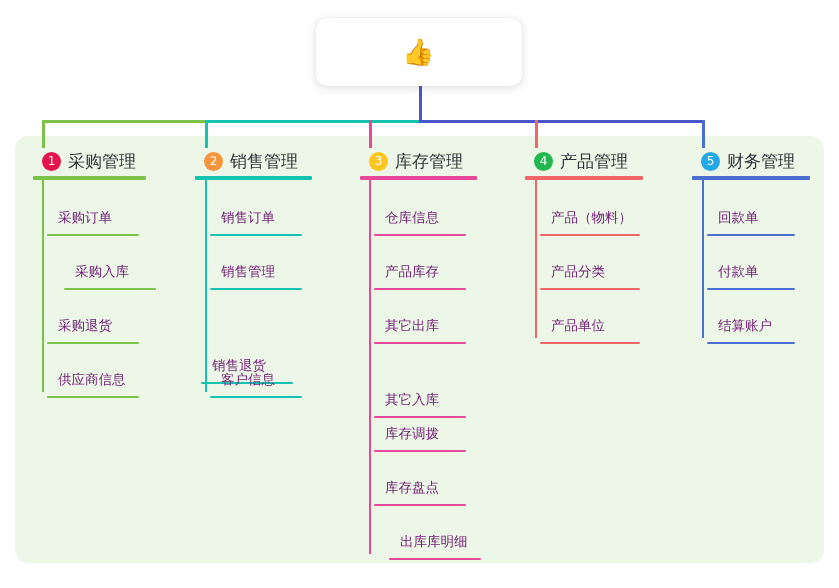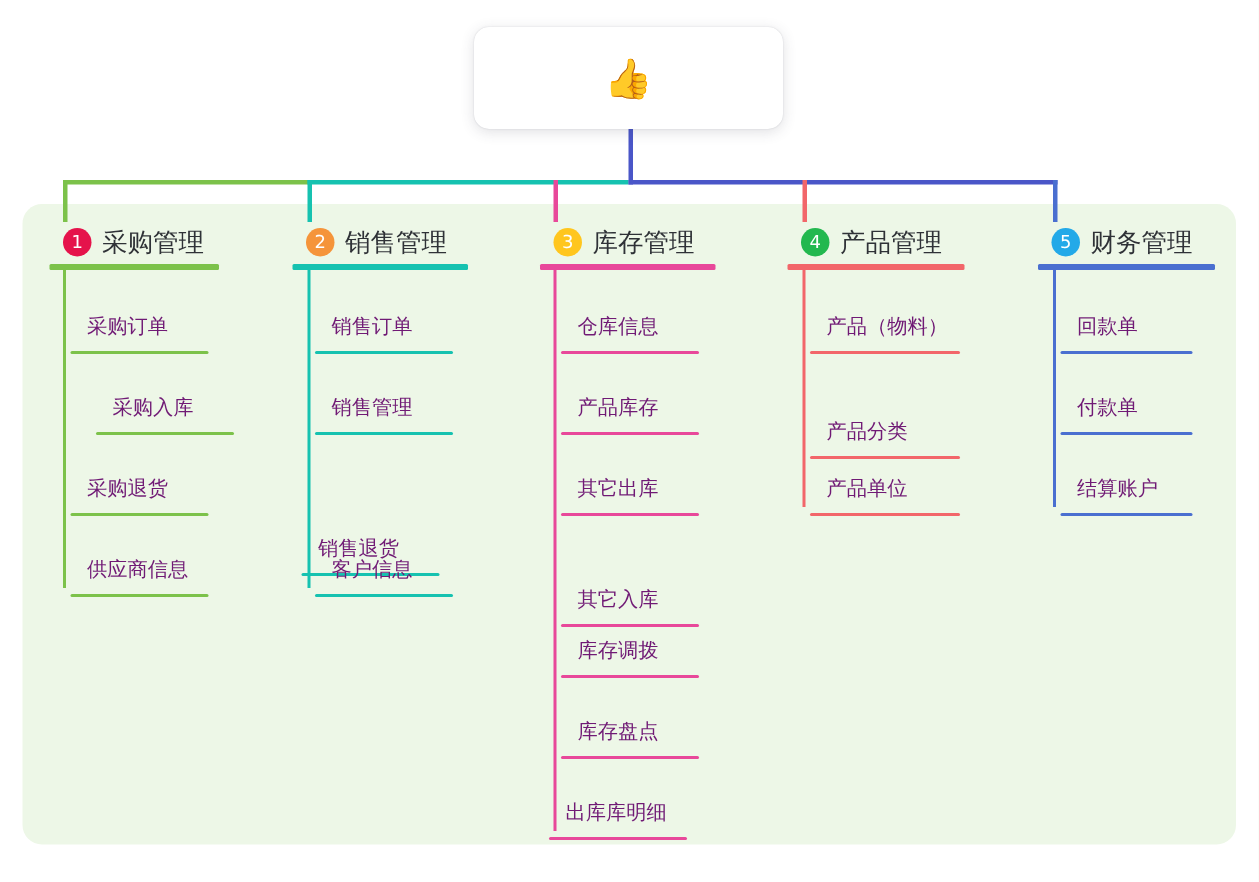--- a/index.html
+++ b/index.html
@@ -238,7 +238,7 @@
         <span class="leaf-label">产品（物料）</span>
         <div class="leaf-rule" style="width: 100px; background: rgb(242, 102, 106);"></div>
       </div>
-      <div class="leaf" style="left: 535px; top: 252px; width: 110px;">
+      <div class="leaf" style="left: 535px; top: 236px; width: 110px;">
         <span class="leaf-label">产品分类</span>
         <div class="leaf-rule" style="width: 100px; background: rgb(242, 102, 106);"></div>
       </div>

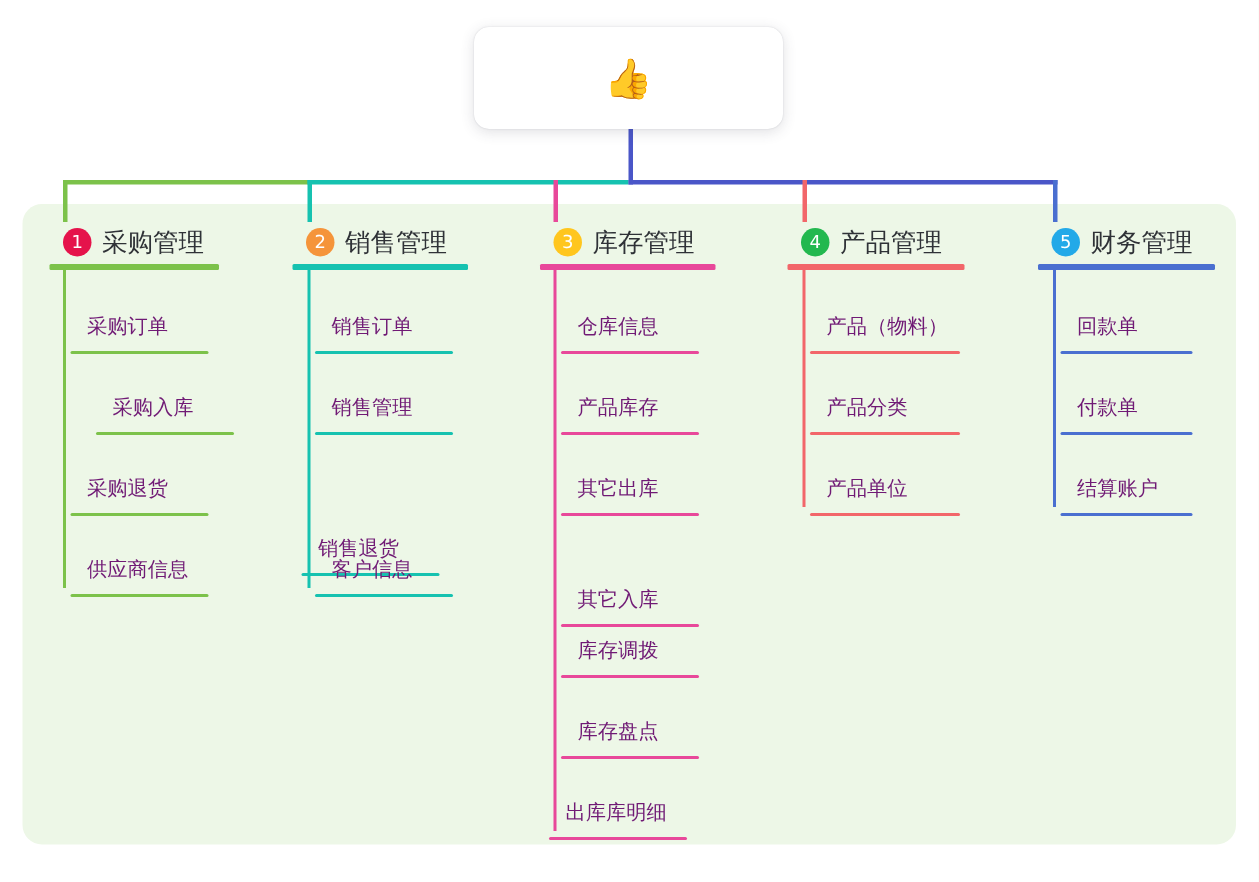--- a/index.html
+++ b/index.html
@@ -222,7 +222,7 @@
         <span class="leaf-label">库存盘点</span>
         <div class="leaf-rule" style="width: 92px; background: rgb(232, 72, 154);"></div>
       </div>
-      <div class="leaf" style="left: 361px; top: 506px; width: 102px;">
+      <div class="leaf" style="left: 384px; top: 506px; width: 102px;">
         <span class="leaf-label">出库库明细</span>
         <div class="leaf-rule" style="width: 92px; background: rgb(232, 72, 154);"></div>
       </div>

